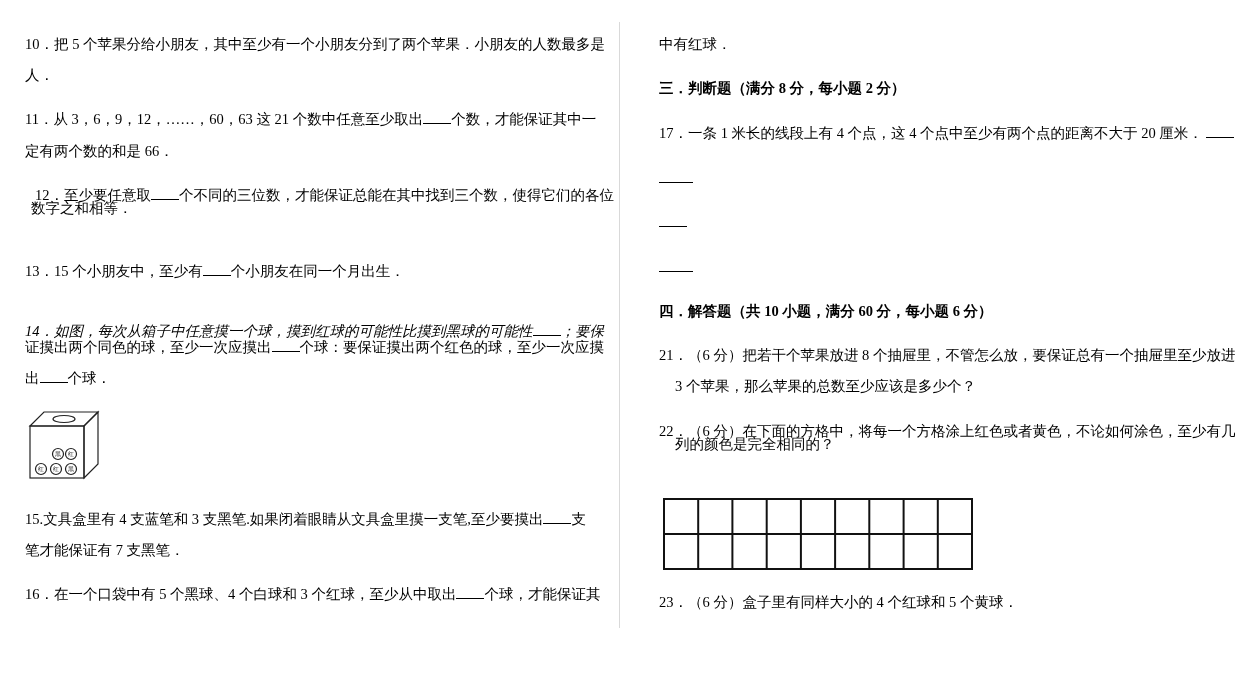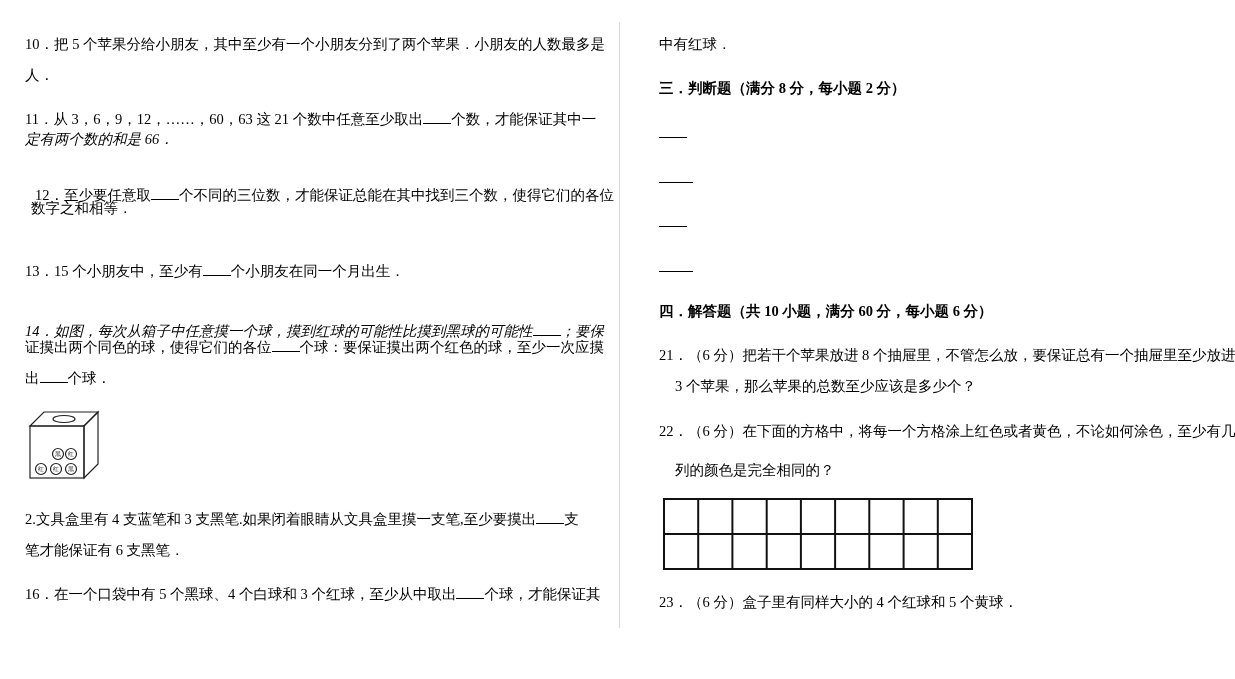--- a/index.html
+++ b/index.html
@@ -95,7 +95,7 @@
   <div class="line bold" style="top:78px;">三．判断题（满分 8 分，每小题 2 分）</div>
 
   <div class="line" style="top:123px;">
-     <span class="blank b30"></span>
+    <span>17．一条 1 米长的线段上有 4 个点，这 4 个点中至少有两个点的距离不大于 20 厘米．</span> <span class="blank b30"></span>
   </div>
   <div class="line" style="top:168px;">
      <span class="blank b36"></span>

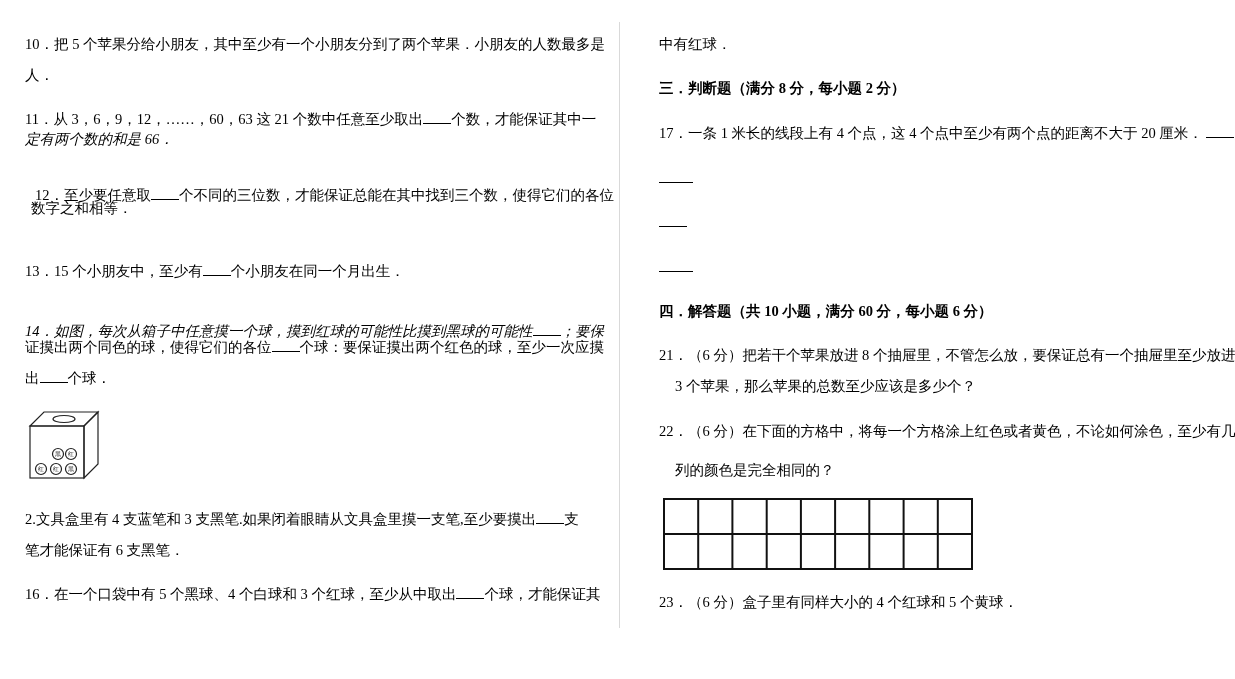--- a/index.html
+++ b/index.html
@@ -35,7 +35,7 @@
   <div class="line" style="top:109px;">
     <span>11．从 3，6，9，12，……，60，63 这 21 个数中任意至少取出</span><span class="blank b30"></span><span>个数，才能保证其中一</span>
   </div>
-  <div class="line" style="top:129px;font-style:italic;">定有两个数的和是 66．</div>
+  <div class="line" style="top:141px;">定有两个数的和是 66．</div>
 
   <div class="line" style="top:185px;margin-left:10px;">
     <span>12．至少要任意取</span><span class="blank b30"></span><span>个不同的三位数，才能保证总能在其中找到三个数，使得它们的各位</span>

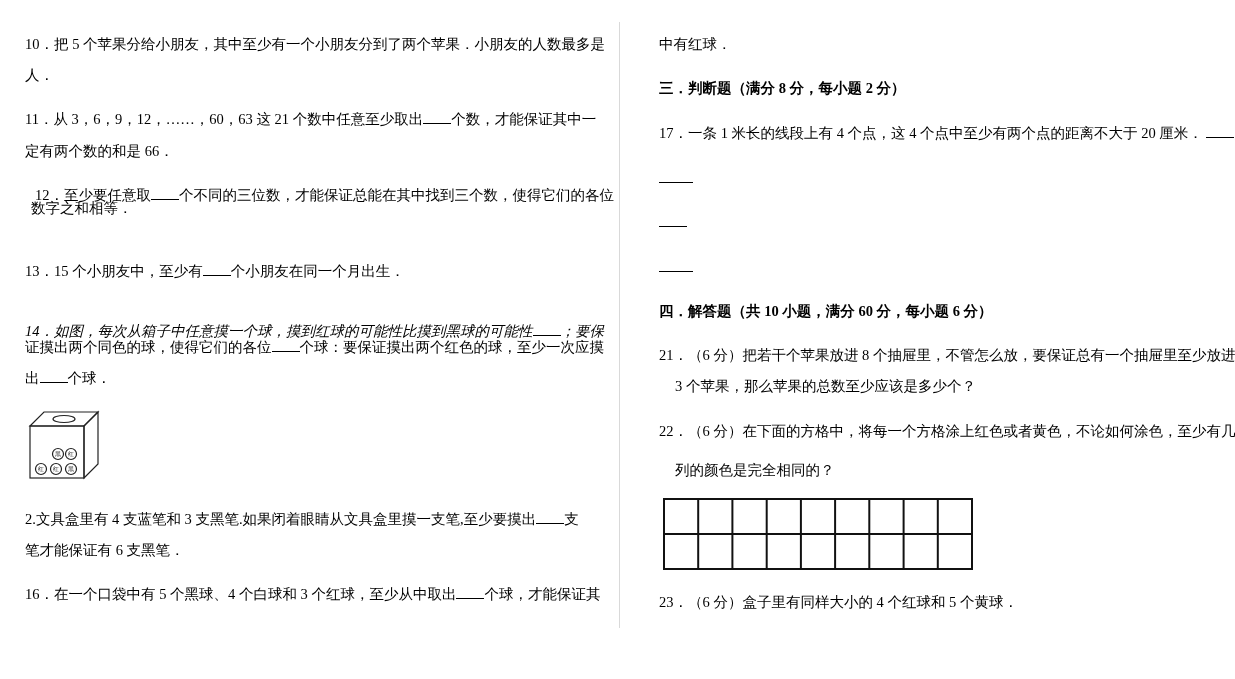--- a/index.html
+++ b/index.html
@@ -50,7 +50,7 @@
     <span>14．如图，每次从箱子中任意摸一个球，摸到红球的可能性比摸到黑球的可能性</span><span class="blank b30"></span><span>；要保</span>
   </div>
   <div class="line" style="top:337px;">
-    <span>证摸出两个同色的球，使得它们的各位</span><span class="blank b30"></span><span>个球：要保证摸出两个红色的球，至少一次应摸</span>
+    <span>证摸出两个同色的球，至少一次应摸出</span><span class="blank b30"></span><span>个球：要保证摸出两个红色的球，至少一次应摸</span>
   </div>
   <div class="line" style="top:368px;">
     <span>出</span><span class="blank b30"></span><span>个球．</span>

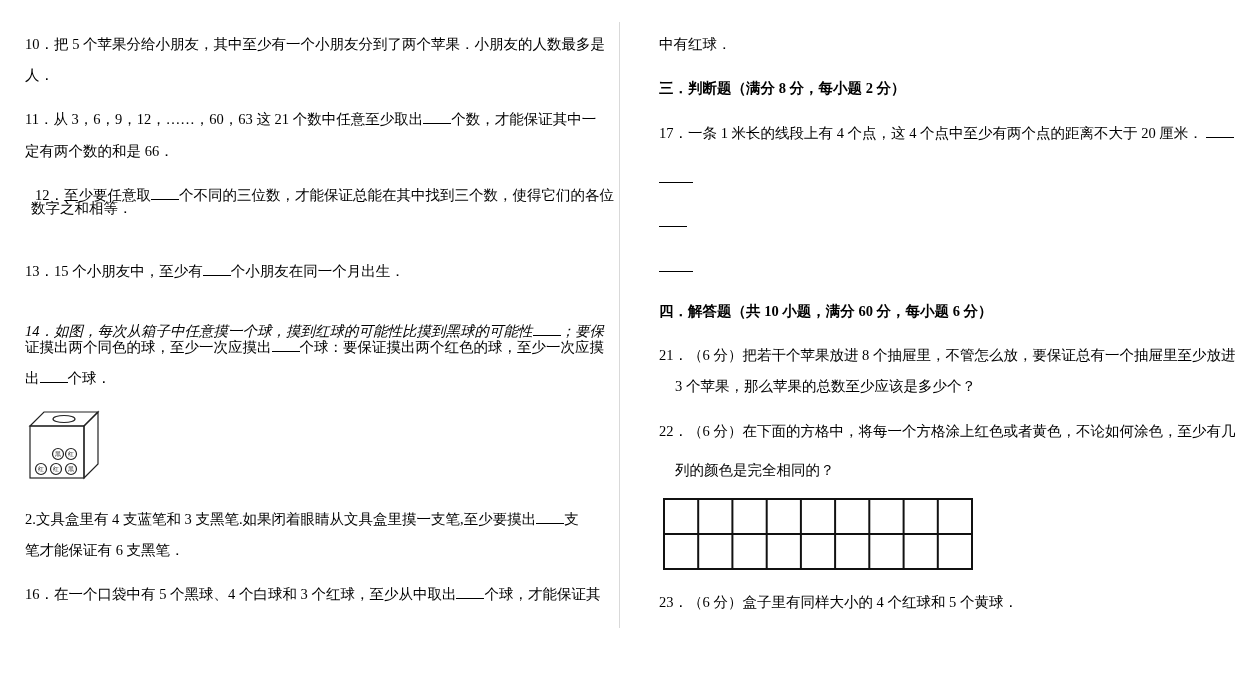--- a/index.html
+++ b/index.html
@@ -113,7 +113,7 @@
   <div class="line" style="top:376px; left:16px;">3 个苹果，那么苹果的总数至少应该是多少个？</div>
 
   <div class="line" style="top:421px;">22．（6 分）在下面的方格中，将每一个方格涂上红色或者黄色，不论如何涂色，至少有几</div>
-  <div class="line" style="top:460px; left:16px;">列的颜色是完全相同的？</div>
+  <div class="line" style="top:434px; left:16px;">列的颜色是完全相同的？</div>
 
   <div class="line" style="top:592px;text-align:center;">23．（6 分）盒子里有同样大小的 4 个红球和 5 个黄球．</div>
 </div>

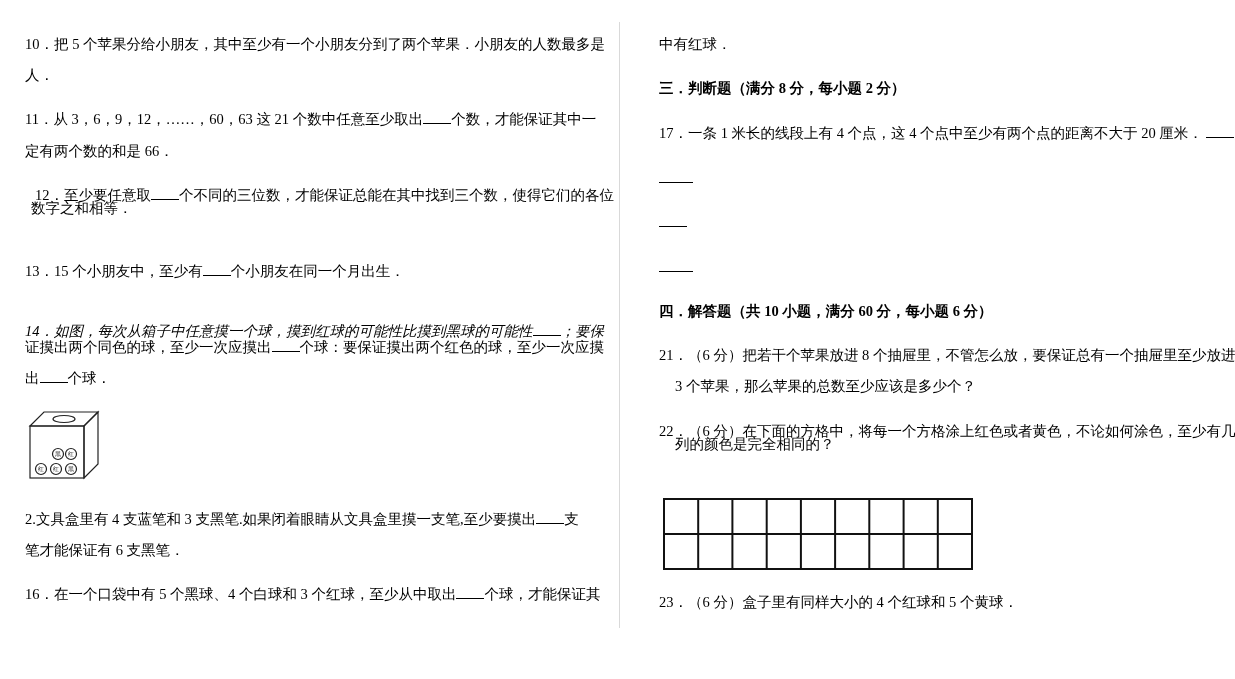--- a/index.html
+++ b/index.html
@@ -57,7 +57,7 @@
   </div>
 
   <div class="line" style="top:509px;">
-    <span>2.文具盒里有 4 支蓝笔和 3 支黑笔.如果闭着眼睛从文具盒里摸一支笔,至少要摸出</span><span class="blank b30"></span><span>支</span>
+    <span>15.文具盒里有 4 支蓝笔和 3 支黑笔.如果闭着眼睛从文具盒里摸一支笔,至少要摸出</span><span class="blank b30"></span><span>支</span>
   </div>
   <div class="line" style="top:540px;">笔才能保证有 6 支黑笔．</div>
 

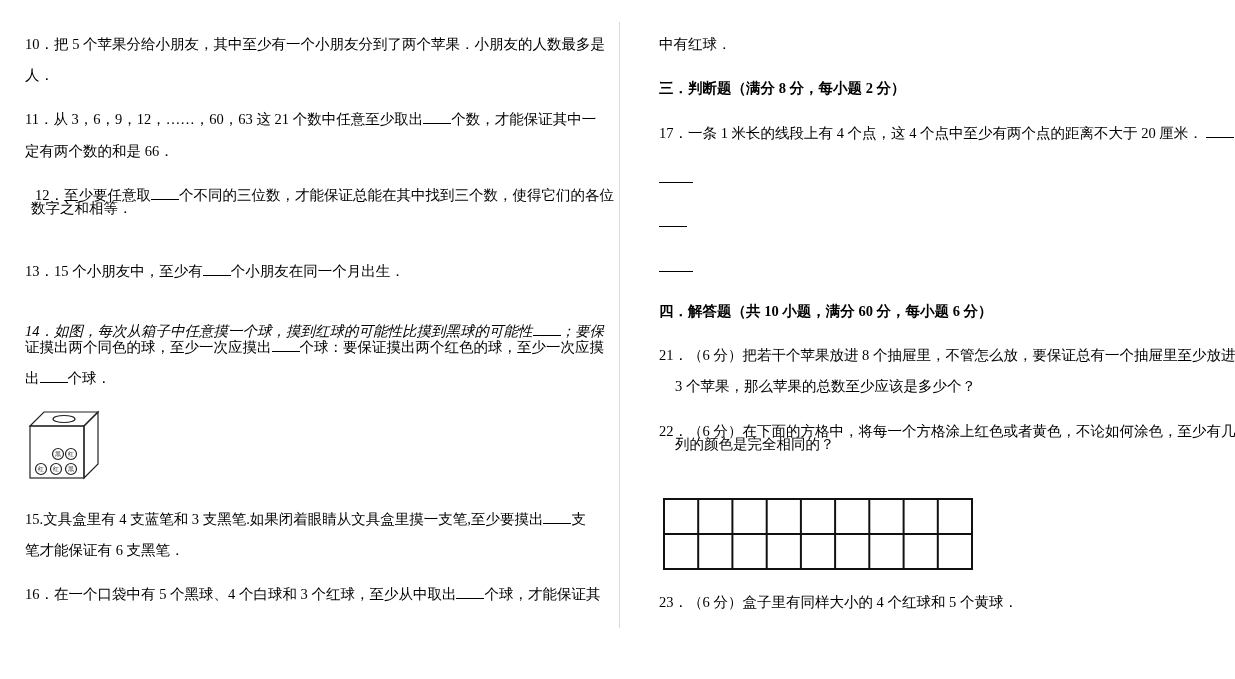--- a/index.html
+++ b/index.html
@@ -59,7 +59,7 @@
   <div class="line" style="top:509px;">
     <span>15.文具盒里有 4 支蓝笔和 3 支黑笔.如果闭着眼睛从文具盒里摸一支笔,至少要摸出</span><span class="blank b30"></span><span>支</span>
   </div>
-  <div class="line" style="top:540px;">笔才能保证有 6 支黑笔．</div>
+  <div class="line" style="top:540px;">笔才能保证有 7 支黑笔．</div>
 
   <div class="line" style="top:584px;">
     <span>16．在一个口袋中有 5 个黑球、4 个白球和 3 个红球，至少从中取出</span><span class="blank b30"></span><span>个球，才能保证其</span>

